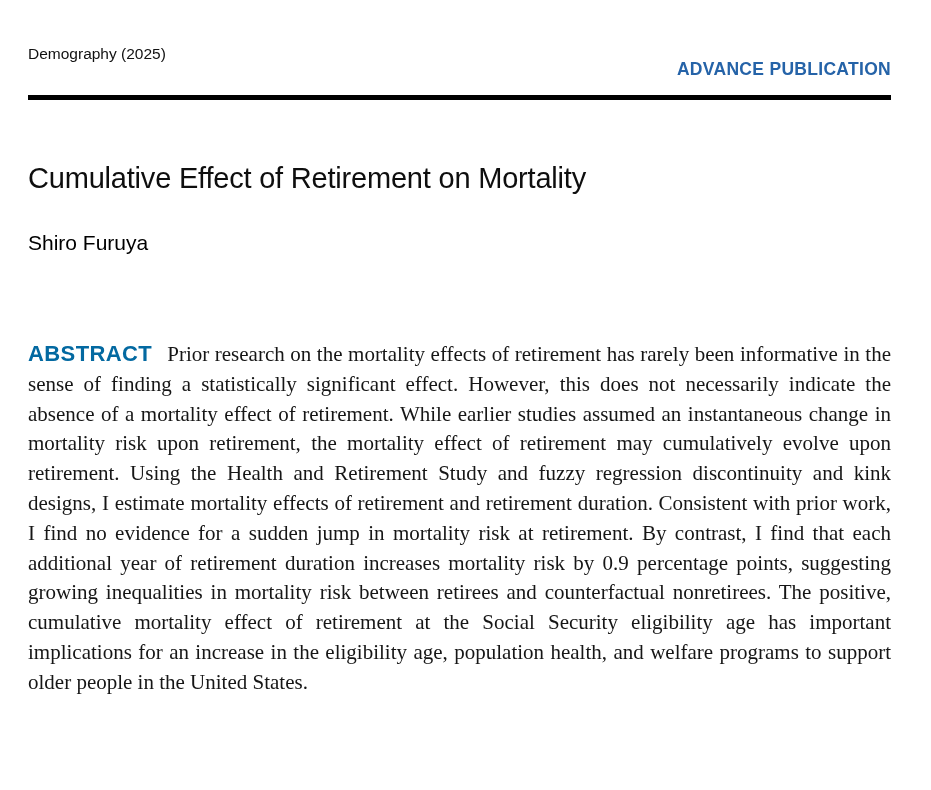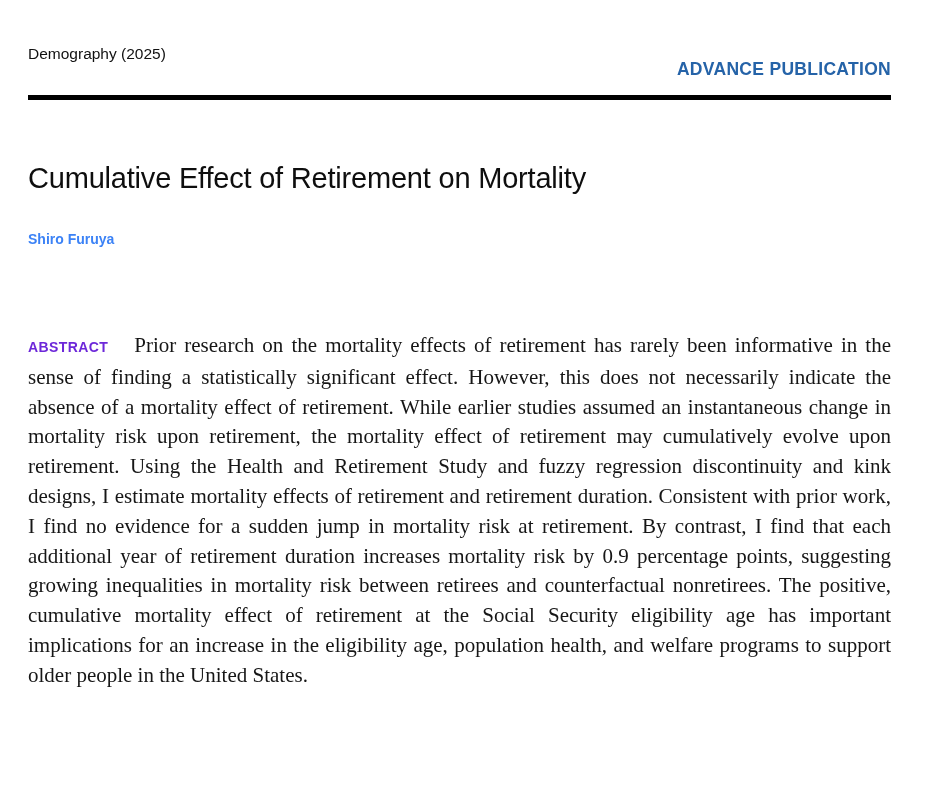--- a/index.html
+++ b/index.html
@@ -55,9 +55,9 @@
   .author {
     margin-top: 36px;
     font-family: "Liberation Sans", sans-serif;
-    font-size: 14px;
-    font-weight: bold;
-    color: #3b82f6;
+    font-size: 21px;
+    font-weight: normal;
+    color: #000000;
   }
   
   .abstract {

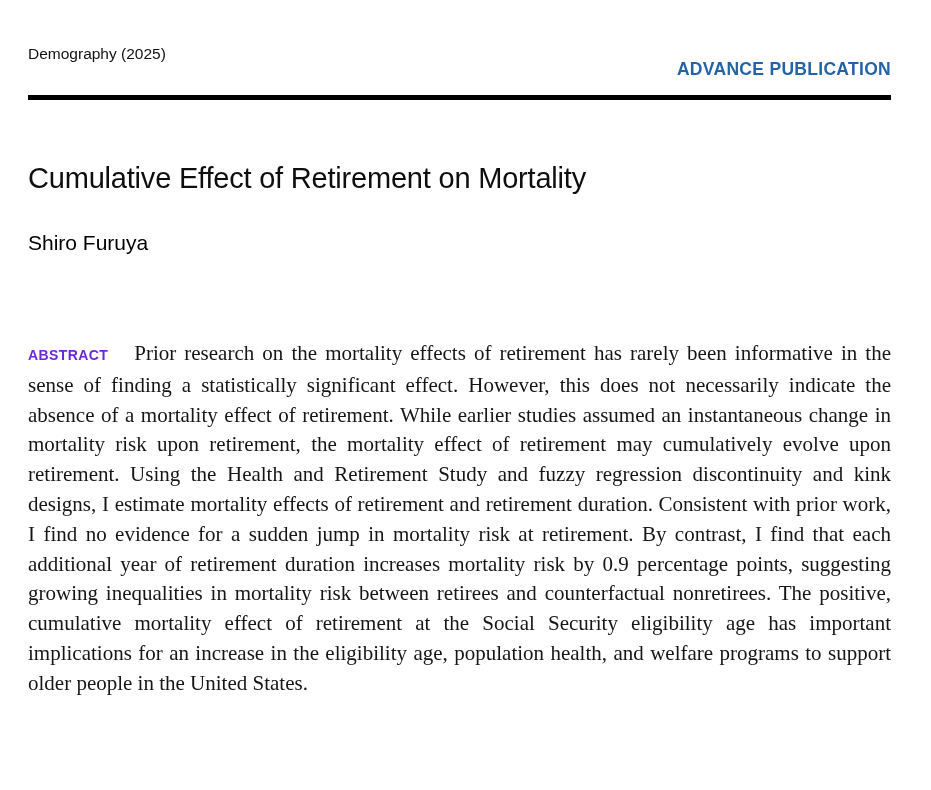--- a/index.html
+++ b/index.html
@@ -71,11 +71,11 @@
   }
   .abstract-label {
     font-family: "Liberation Sans", sans-serif;
-    font-size: 14px;
+    font-size: 22px;
     font-weight: bold;
     letter-spacing: 0.4px;
-    margin-right: 26px;
-    color: #6d28d9;
+    margin-right: 15px;
+    color: #0369a1;
   }
 </style>
 </head>

